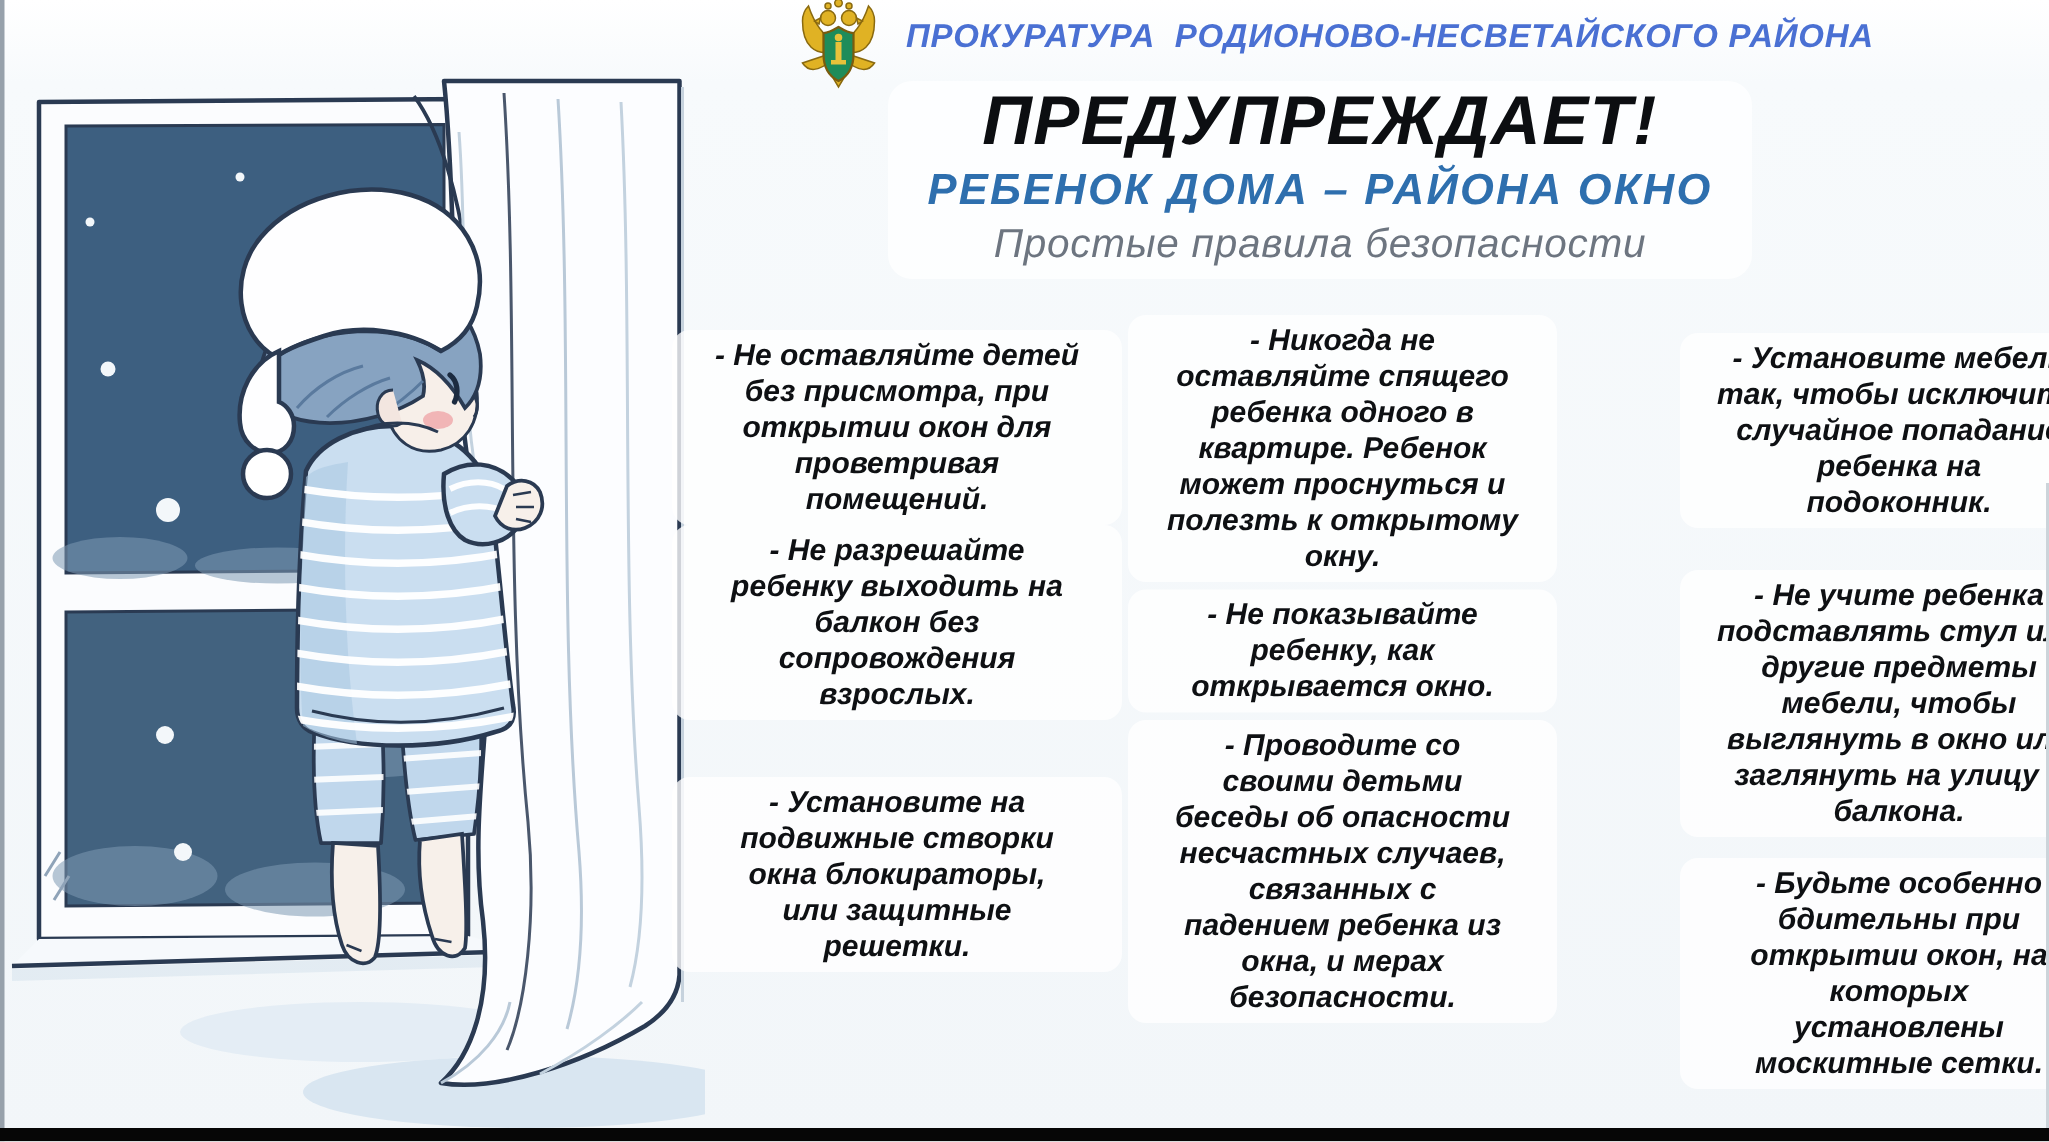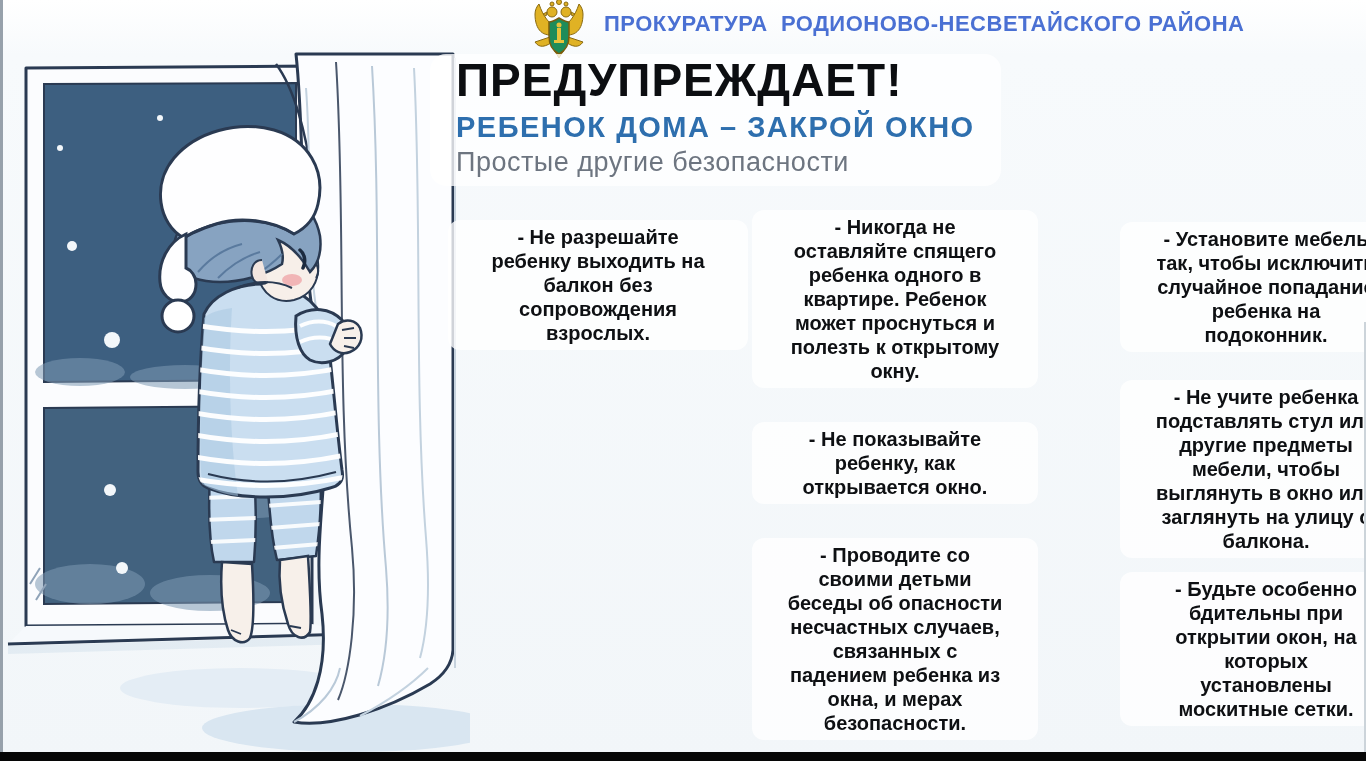--- a/index.html
+++ b/index.html
@@ -7,6 +7,7 @@
   .stage{
     position:relative;width:1366px;height:761px;overflow:hidden;
     background:linear-gradient(180deg,#ffffff 0,#f7fafc 55px,#f2f6f9 100%);
+    font-style:italic;
   }
   
   .edge-left{position:absolute;left:0;top:0;width:3px;height:100%;background:#97a1ab;z-index:7;}

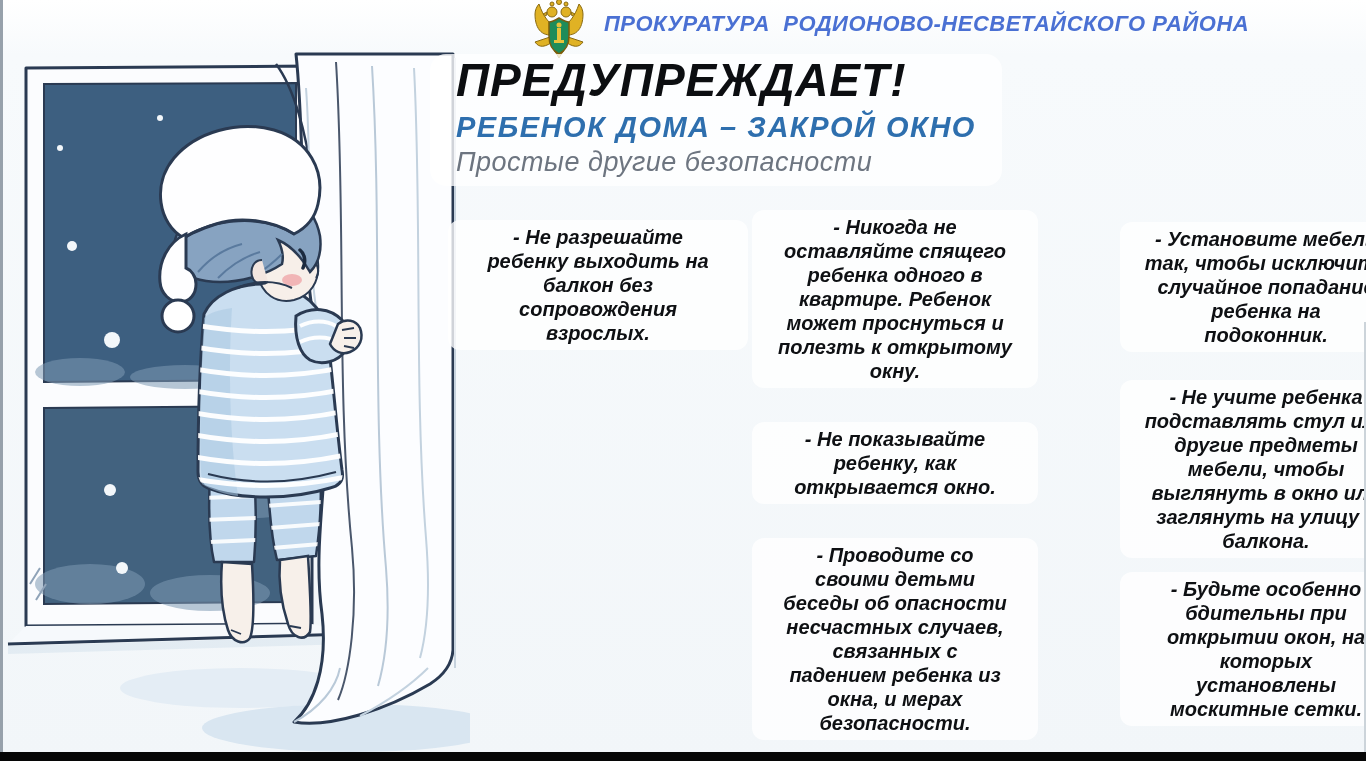--- a/index.html
+++ b/index.html
@@ -22,7 +22,7 @@
   }
 
   
-  .titles{position:absolute;left:430px;top:54px;width:900px;z-index:3;}
+  .titles{position:absolute;left:430px;top:54px;width:900px;text-align:center;z-index:3;}
   .title-card{display:inline-block;background:rgba(255,255,255,.78);border-radius:16px;padding:2px 26px 8px;}
   .main-title{margin:0;font-size:46px;line-height:1.06;font-weight:bold;color:#0c0e11;letter-spacing:1px;}
   .sub-title{margin:6px 0 0;font-size:29px;font-weight:bold;color:#2e6fae;letter-spacing:1.5px;}

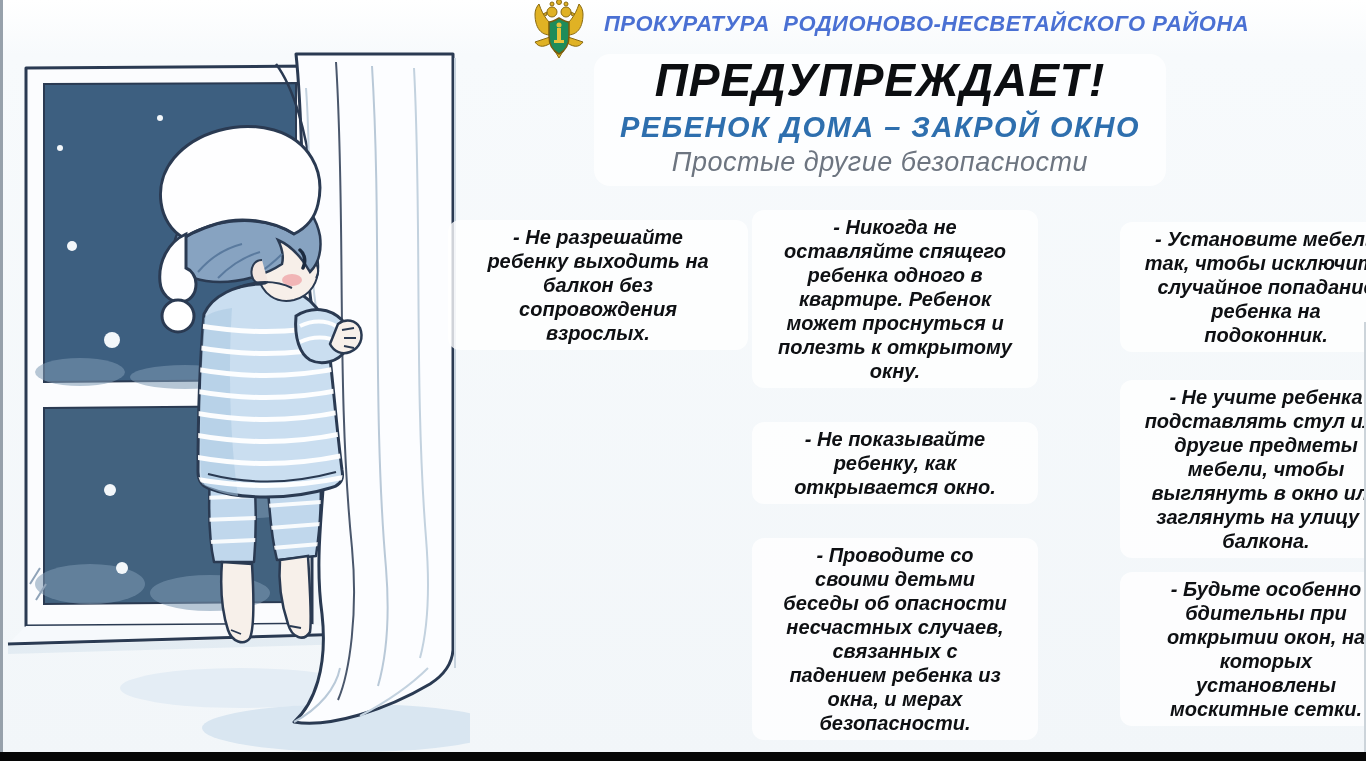--- a/index.html
+++ b/index.html
@@ -78,7 +78,7 @@
   <div class="titles">
     <div class="title-card">
       <h1 class="main-title">ПРЕДУПРЕЖДАЕТ!</h1>
-      <div class="sub-title">РЕБЕНОК ДОМА – ЗАКРОЙ ОКНО</div>
+      <div class="sub-title">РЕБЕНОК ДОМА – РАЙОНА ОКНО</div>
       <div class="tagline">Простые другие безопасности</div>
     </div>
   </div>

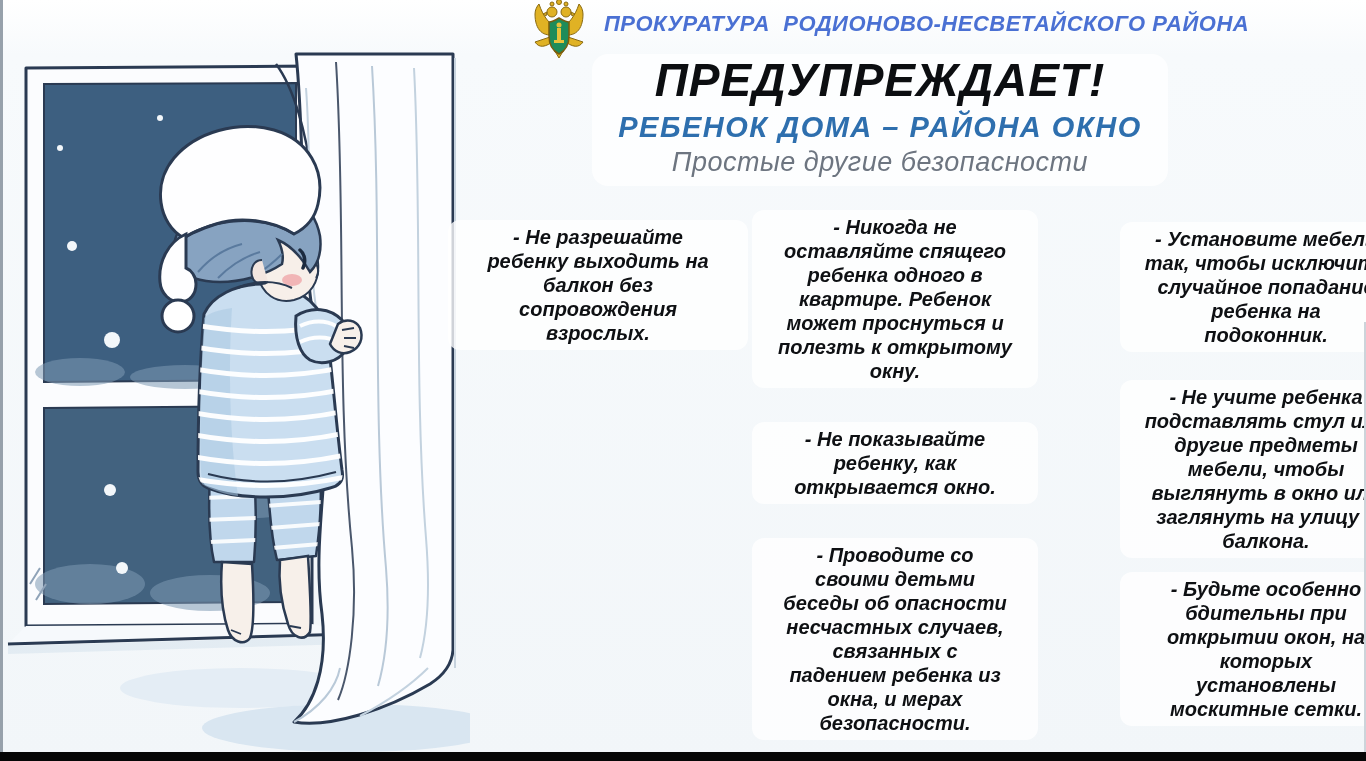--- a/index.html
+++ b/index.html
@@ -79,7 +79,7 @@
     <div class="title-card">
       <h1 class="main-title">ПРЕДУПРЕЖДАЕТ!</h1>
       <div class="sub-title">РЕБЕНОК ДОМА – РАЙОНА ОКНО</div>
-      <div class="tagline">Простые другие безопасности</div>
+      <div class="tagline">Простые правила безопасности</div>
     </div>
   </div>
 

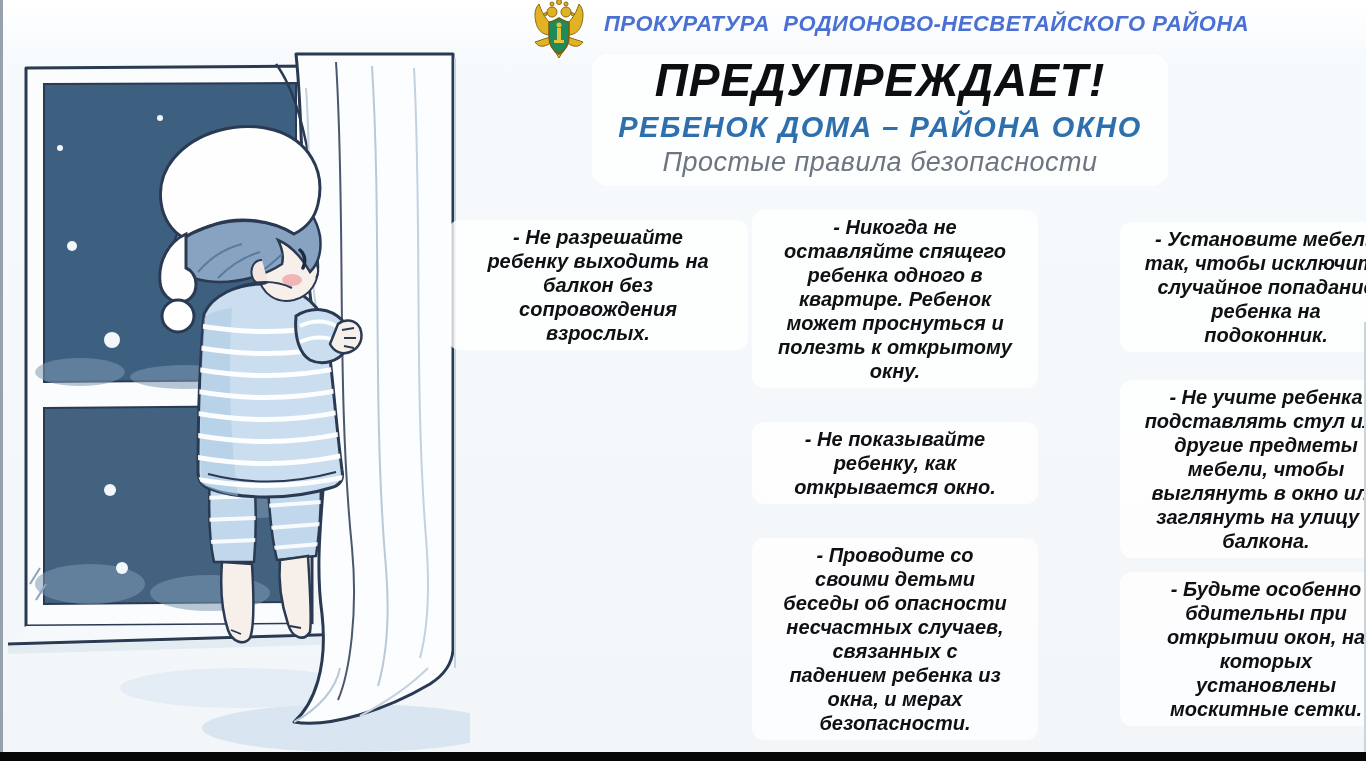--- a/index.html
+++ b/index.html
@@ -84,6 +84,11 @@
   </div>
 
   <div class="col col-1">
+    <p class="rule">- Не оставляйте детей
+без присмотра, при
+открытии окон для
+проветривая
+помещений.</p>
     <p class="rule">- Не разрешайте
 ребенку выходить на
 балкон без

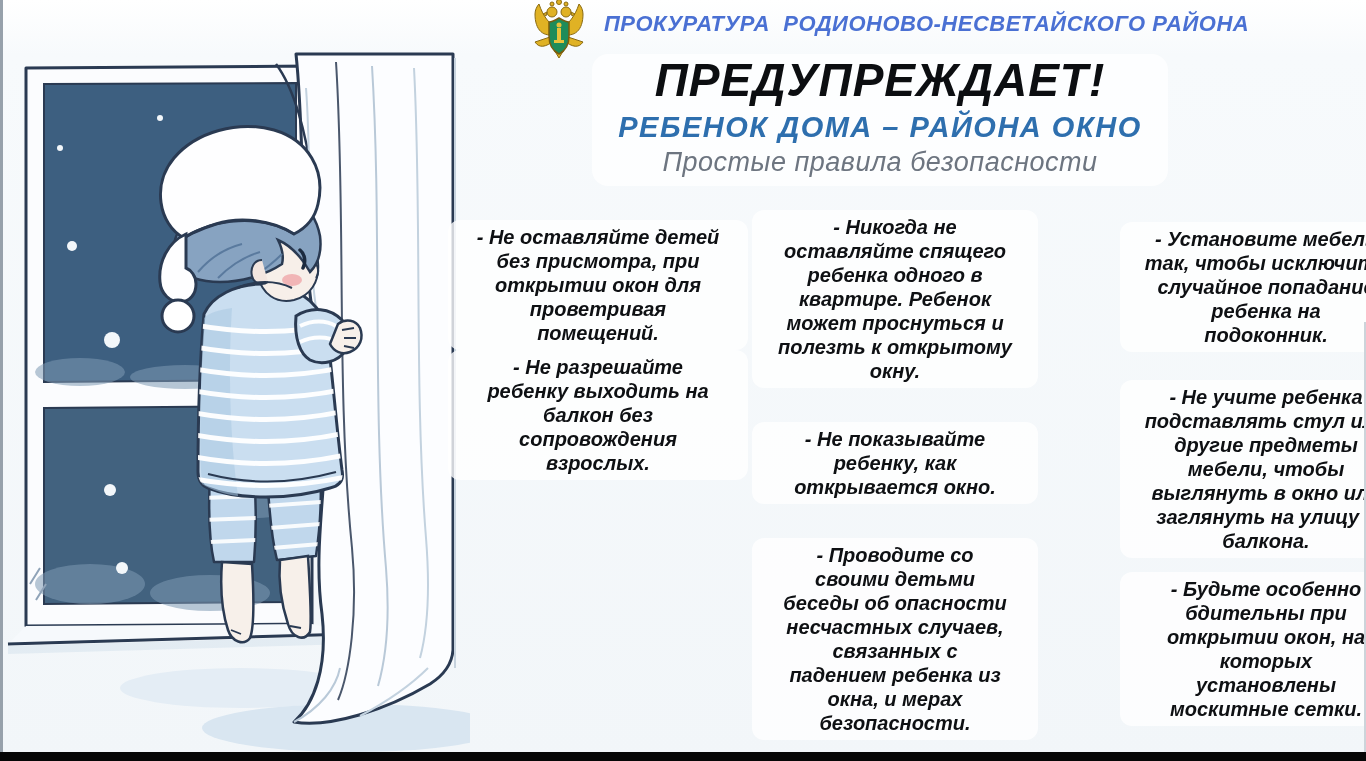--- a/index.html
+++ b/index.html
@@ -39,7 +39,7 @@
   .col-3{left:1120px;top:222px;width:292px;}
   .col-1 .rule + .rule{}
   .col-1 .rule + .rule + .rule{margin-top:38px;}
-  .col-2 .rule + .rule{margin-top:34px;}
+  .col-2 .rule + .rule{margin-top:5px;}
   .col-2 .rule + .rule + .rule{}
   .col-3 .rule + .rule{margin-top:28px;}
   .col-3 .rule + .rule + .rule{margin-top:14px;}

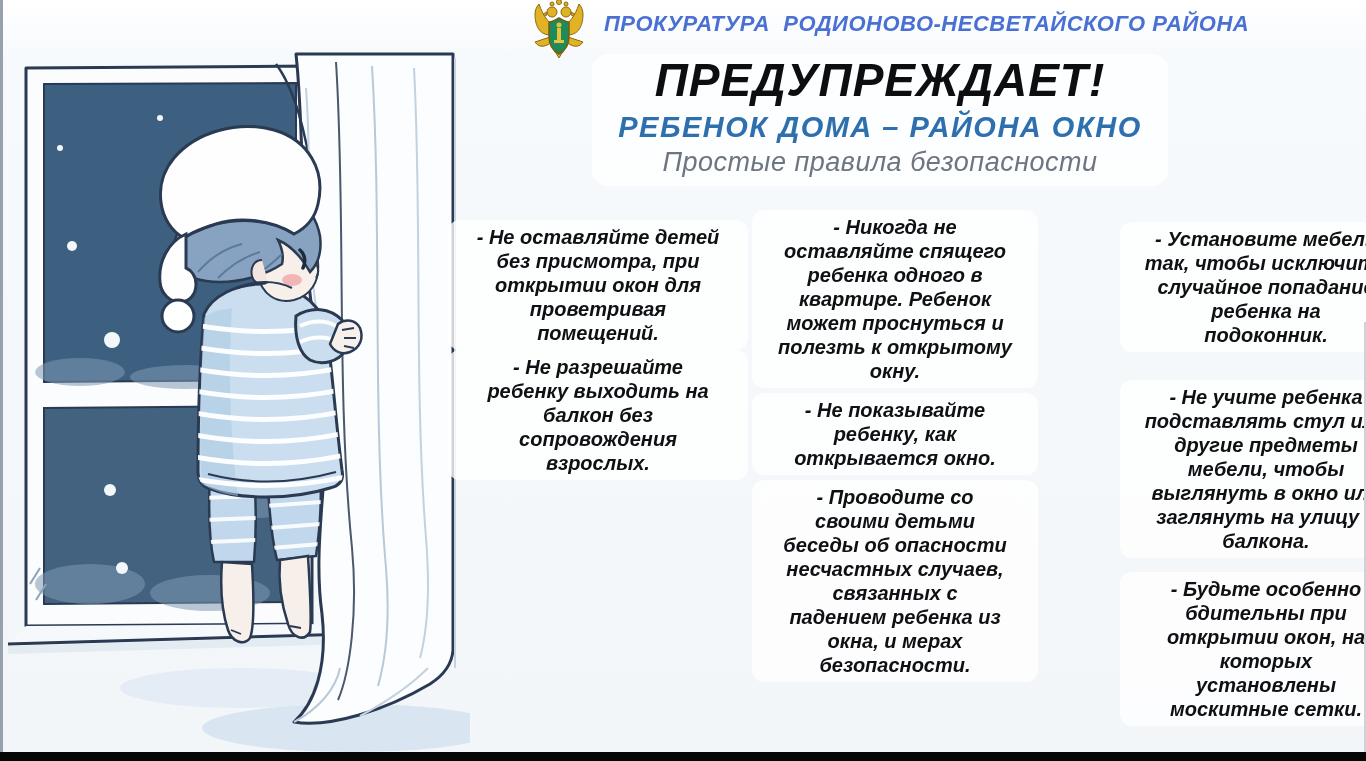--- a/index.html
+++ b/index.html
@@ -94,6 +94,11 @@
 балкон без
 сопровождения
 взрослых.</p>
+    <p class="rule">- Установите на
+подвижные створки
+окна блокираторы,
+или защитные
+решетки.</p>
   </div>
 
   <div class="col col-2">

